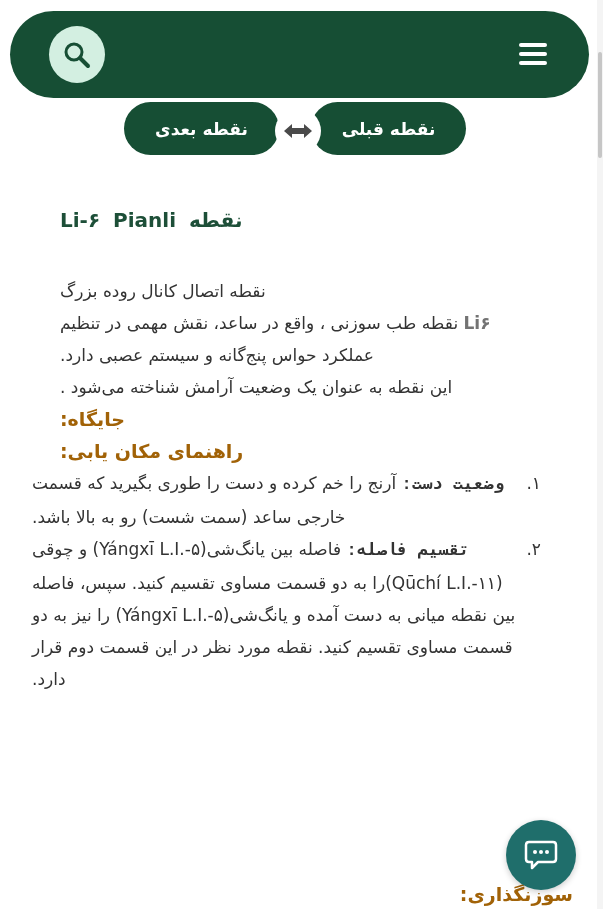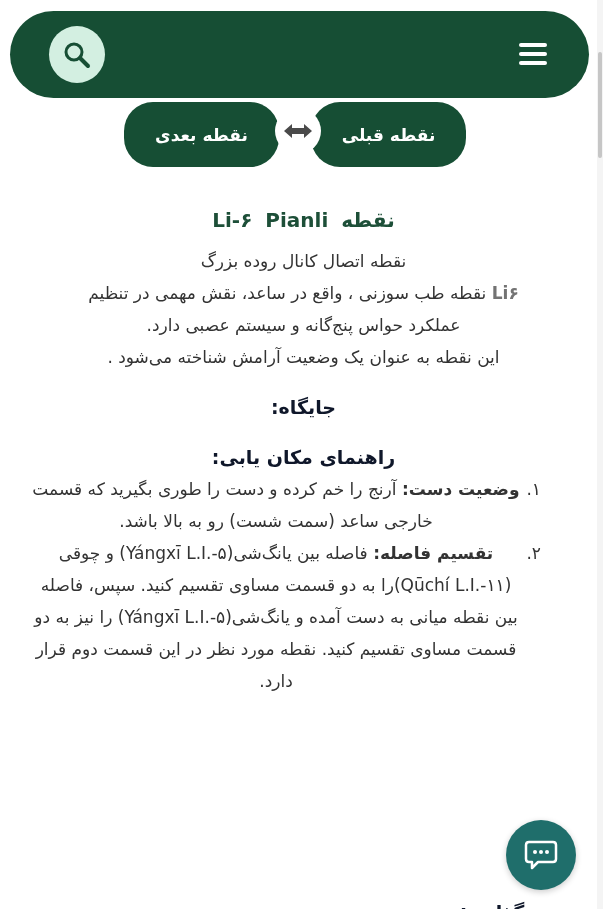--- a/index.html
+++ b/index.html
@@ -26,7 +26,7 @@
 
     .nav-row { position: absolute; left: 124px; top: 102px; width: 350px; height: 57px; }
     .nav-btn {
-      position: absolute; top: 0; height: 65px; width: 155px;
+      position: absolute; top: 0; height: 53px; width: 155px;
       background: #164e34; border-radius: 29px; color: #fff;
       font-family: "DejaVu Sans", sans-serif; font-weight: bold; font-size: 17px;
       display: flex; align-items: center; justify-content: center; cursor: pointer; direction: rtl;

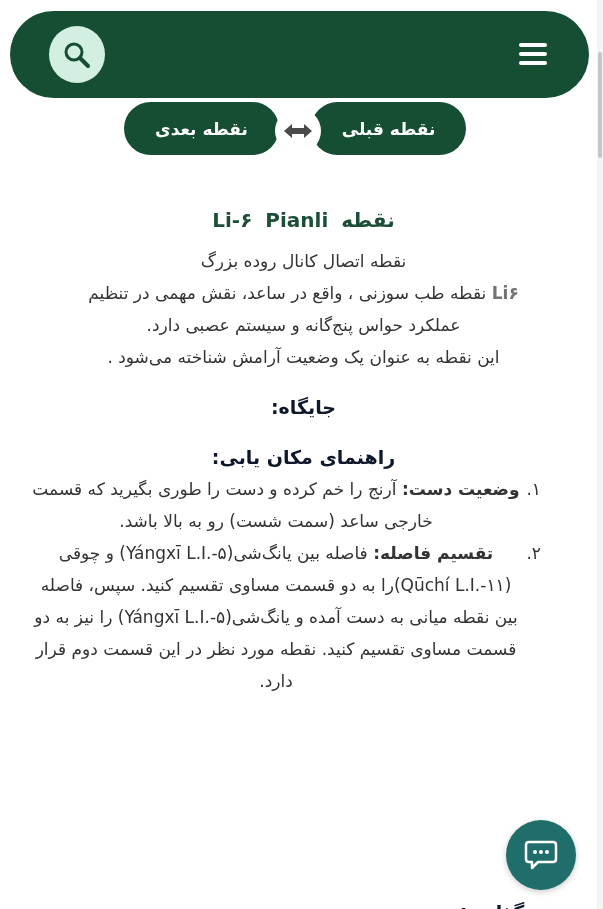--- a/index.html
+++ b/index.html
@@ -41,7 +41,7 @@
 
     .content {
       position: absolute; left: 60px; top: 195px; width: 487px;
-      direction: rtl; text-align: center;
+      direction: rtl; text-align: left;
     }
     .page-title {
       font-weight: bold; font-size: 20px; color: #1d4f38; line-height: 50px; height: 50px;

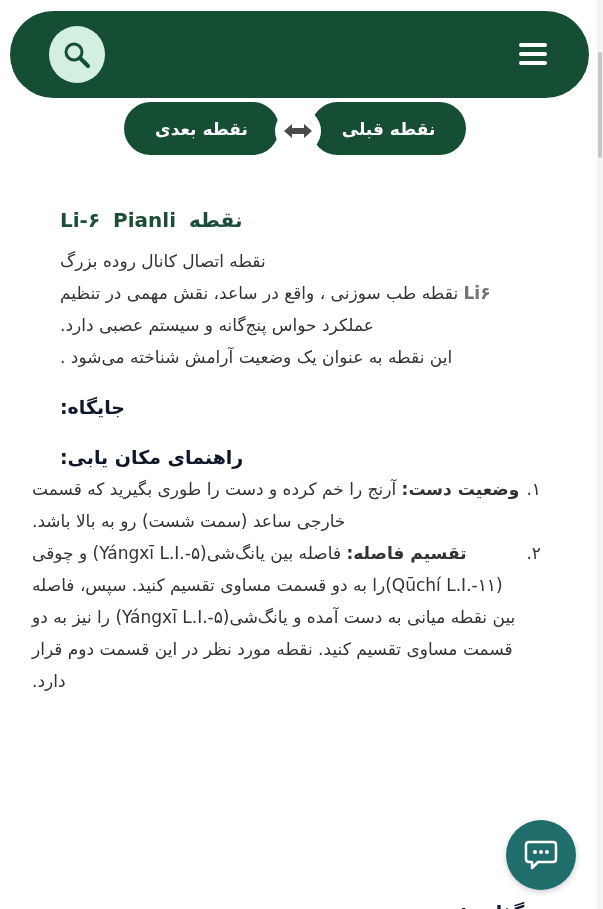--- a/index.html
+++ b/index.html
@@ -47,7 +47,7 @@
       font-weight: bold; font-size: 20px; color: #1d4f38; line-height: 50px; height: 50px;
       word-spacing: 6px;
     }
-    .intro { font-size: 17px; line-height: 32px; color: #333; }
+    .intro { margin-top: 30px; font-size: 17px; line-height: 32px; color: #333; }
     .intro b { color: #737373; }
     .section-heading { font-weight: bold; font-size: 19px; color: #0f172a; line-height: 32px; margin-top: 18px; }
     .para { font-size: 17px; line-height: 32px; color: #333; }

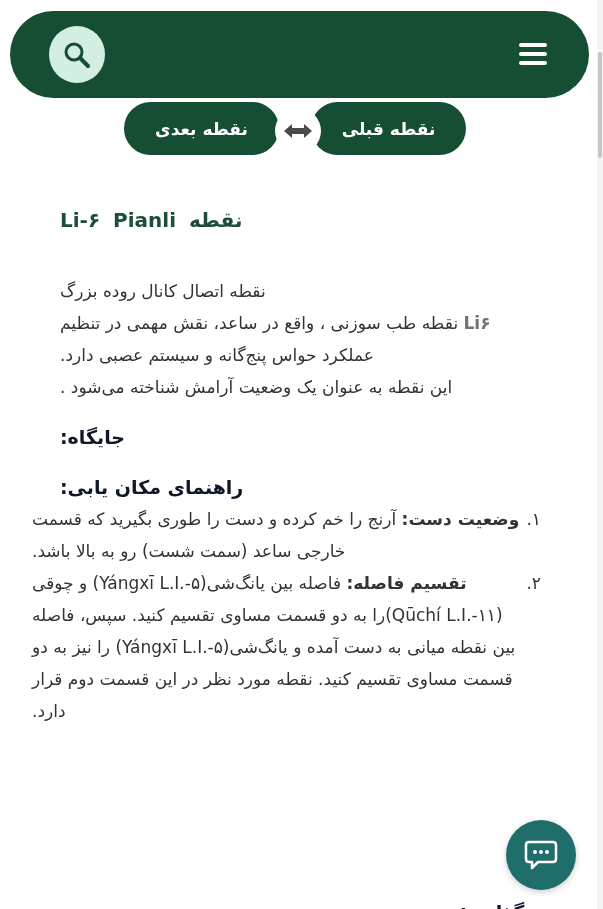--- a/index.html
+++ b/index.html
@@ -49,7 +49,7 @@
     }
     .intro { margin-top: 30px; font-size: 17px; line-height: 32px; color: #333; }
     .intro b { color: #737373; }
-    .section-heading { font-weight: bold; font-size: 19px; color: #0f172a; line-height: 32px; margin-top: 18px; }
+    .section-heading { font-weight: bold; font-size: 19px; color: #a16207; line-height: 32px; }
     .para { font-size: 17px; line-height: 32px; color: #333; }
     ol.steps { list-style: none; font-size: 17px; line-height: 32px; color: #333; }
     ol.steps li { position: relative; padding-right: 27px; margin-left: -28px; }

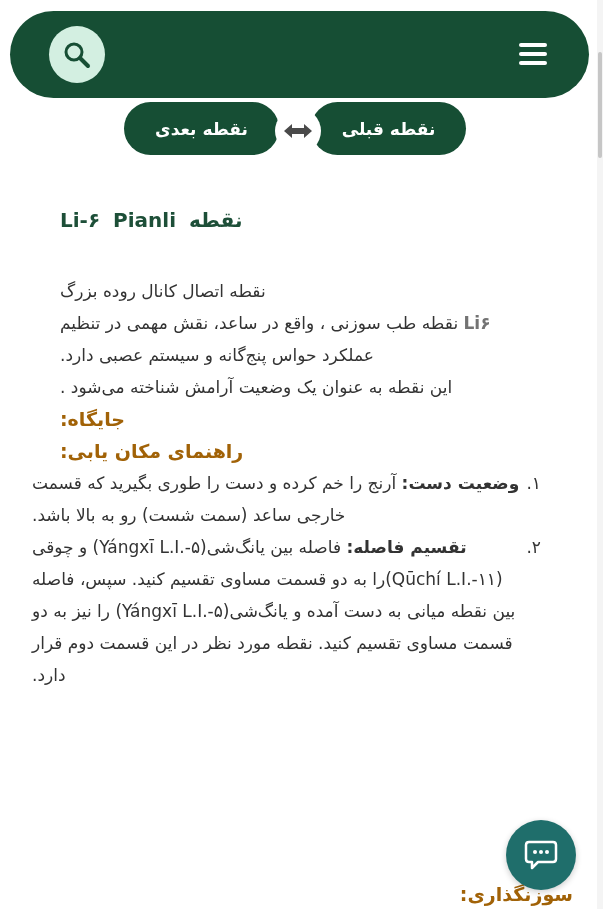--- a/index.html
+++ b/index.html
@@ -54,7 +54,7 @@
     ol.steps { list-style: none; font-size: 17px; line-height: 32px; color: #333; }
     ol.steps li { position: relative; padding-right: 27px; margin-left: -28px; }
     ol.steps li .num { position: absolute; right: 6px; top: 0; }
-    ol.steps li b { color: #333; }
+    ol.steps li b { color: #333; font-family: Liberation Mono, monospace; }
 
     .chat-fab {
       position: absolute; left: 506px; top: 820px; width: 70px; height: 70px;

